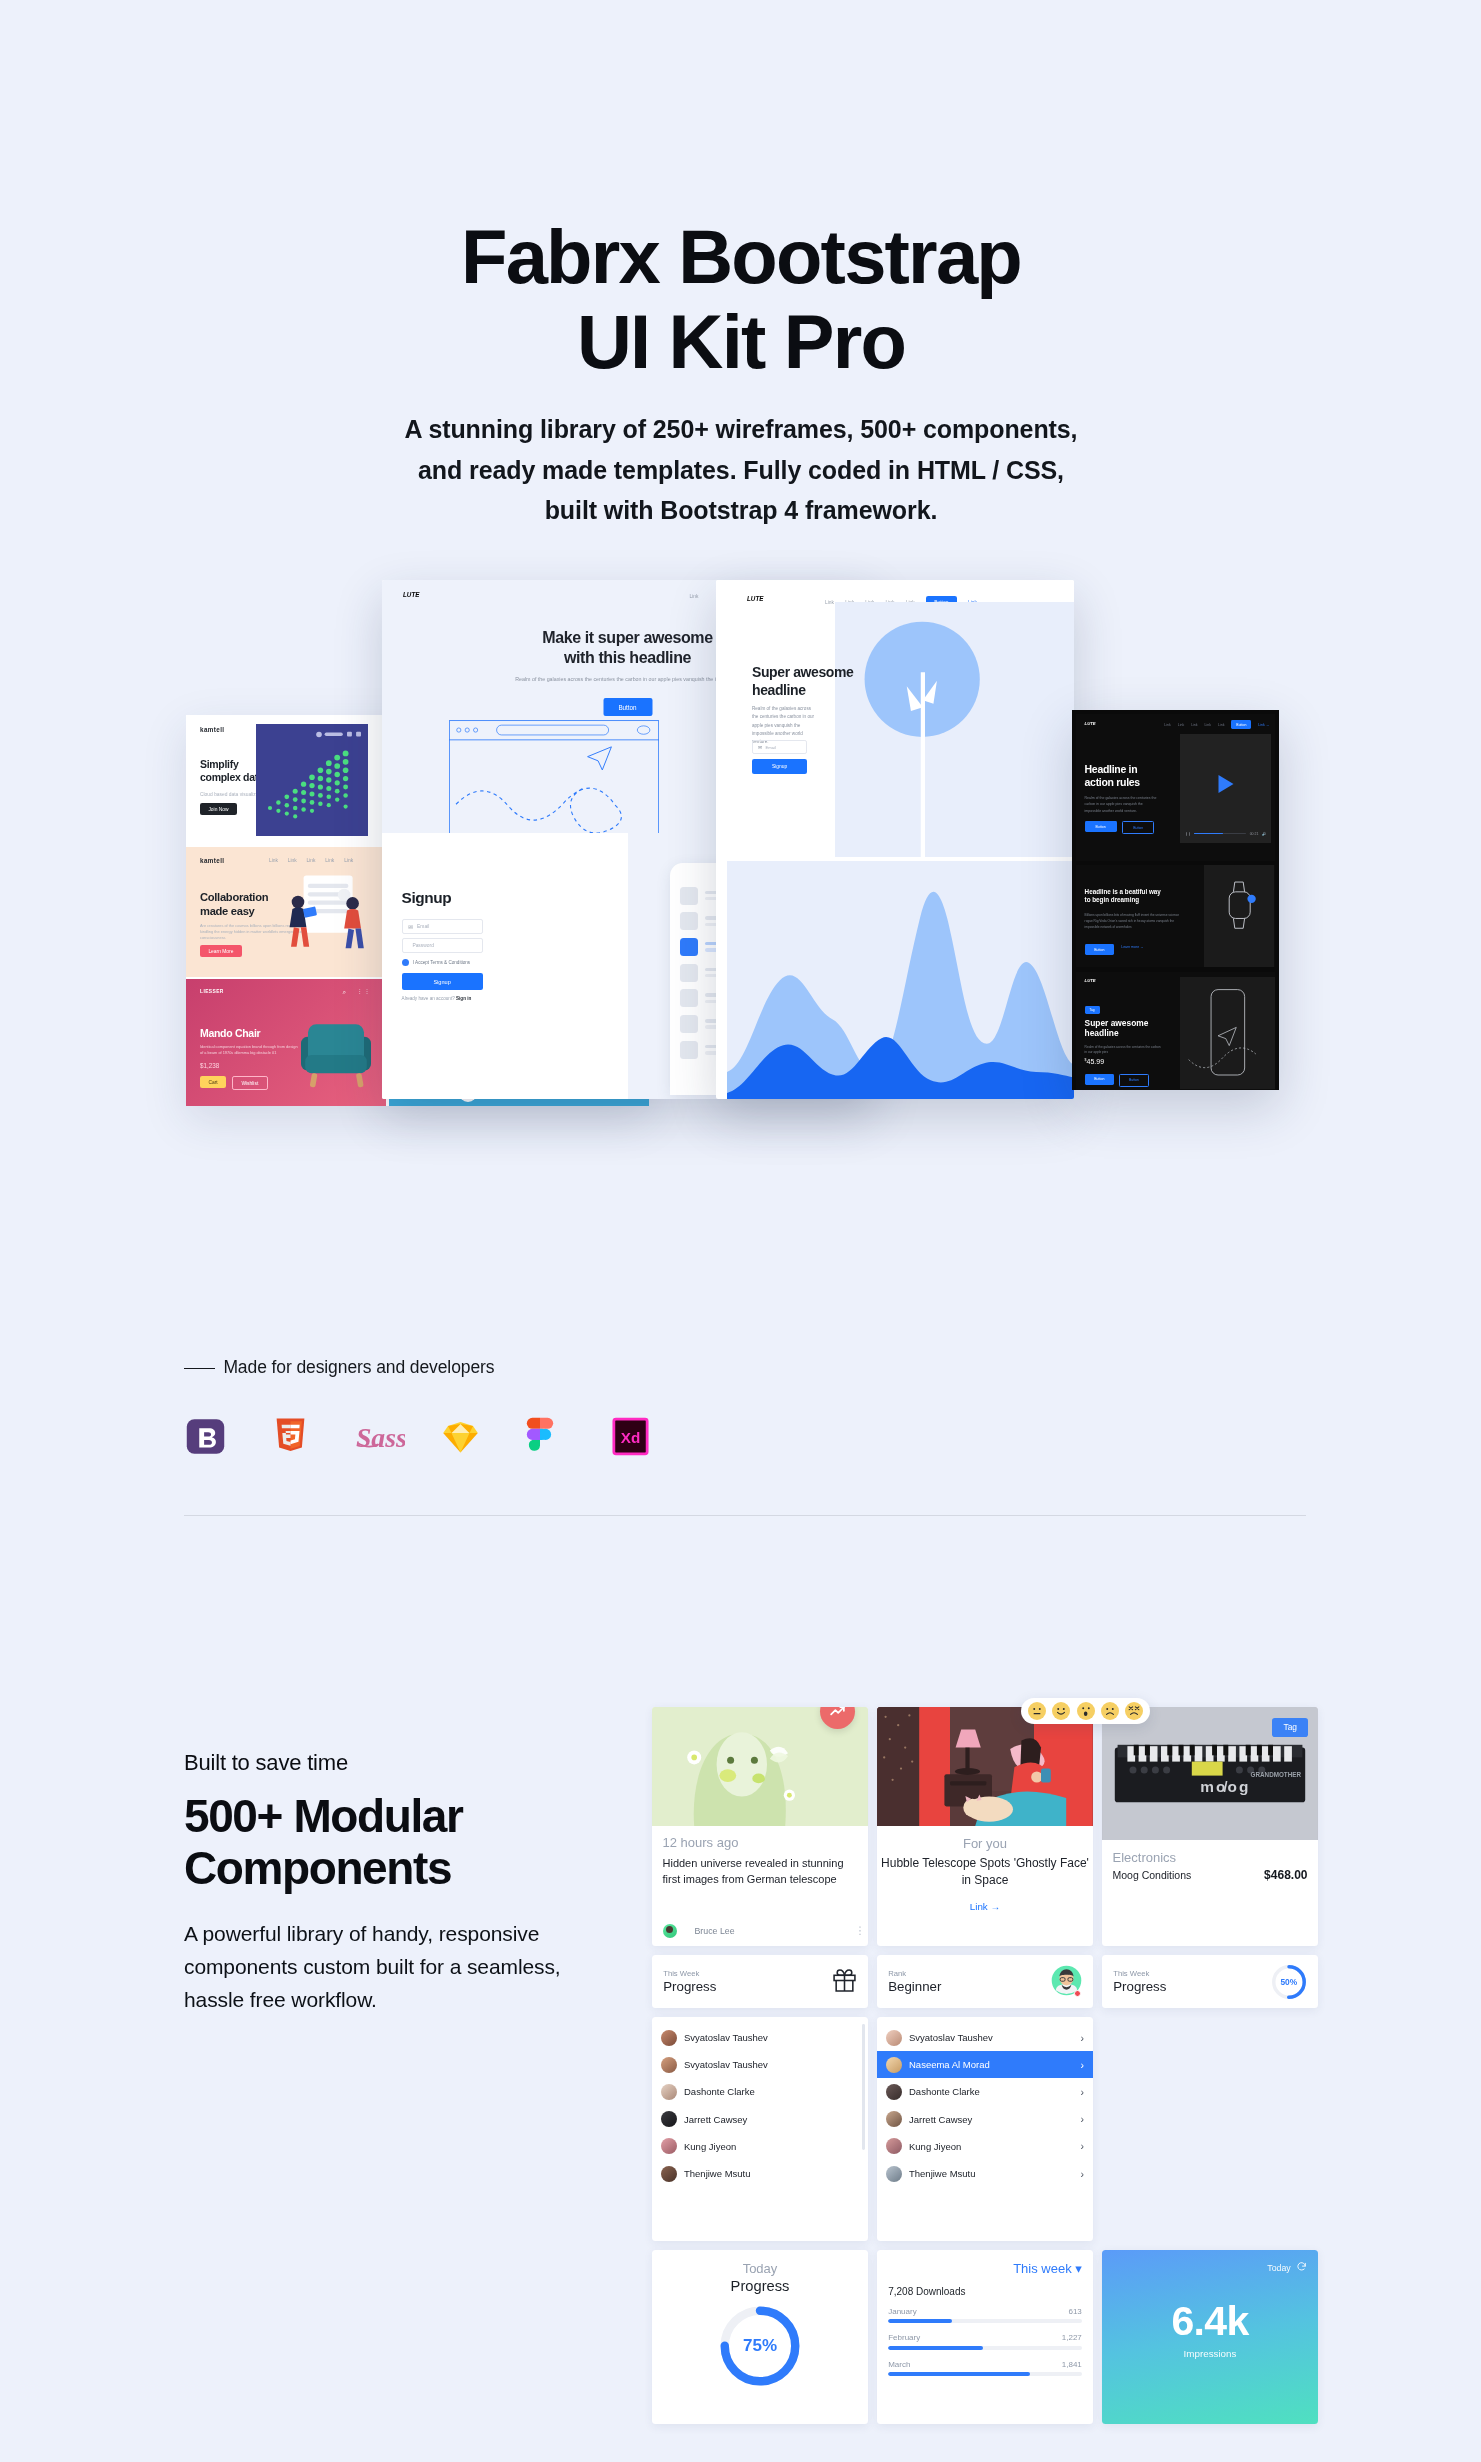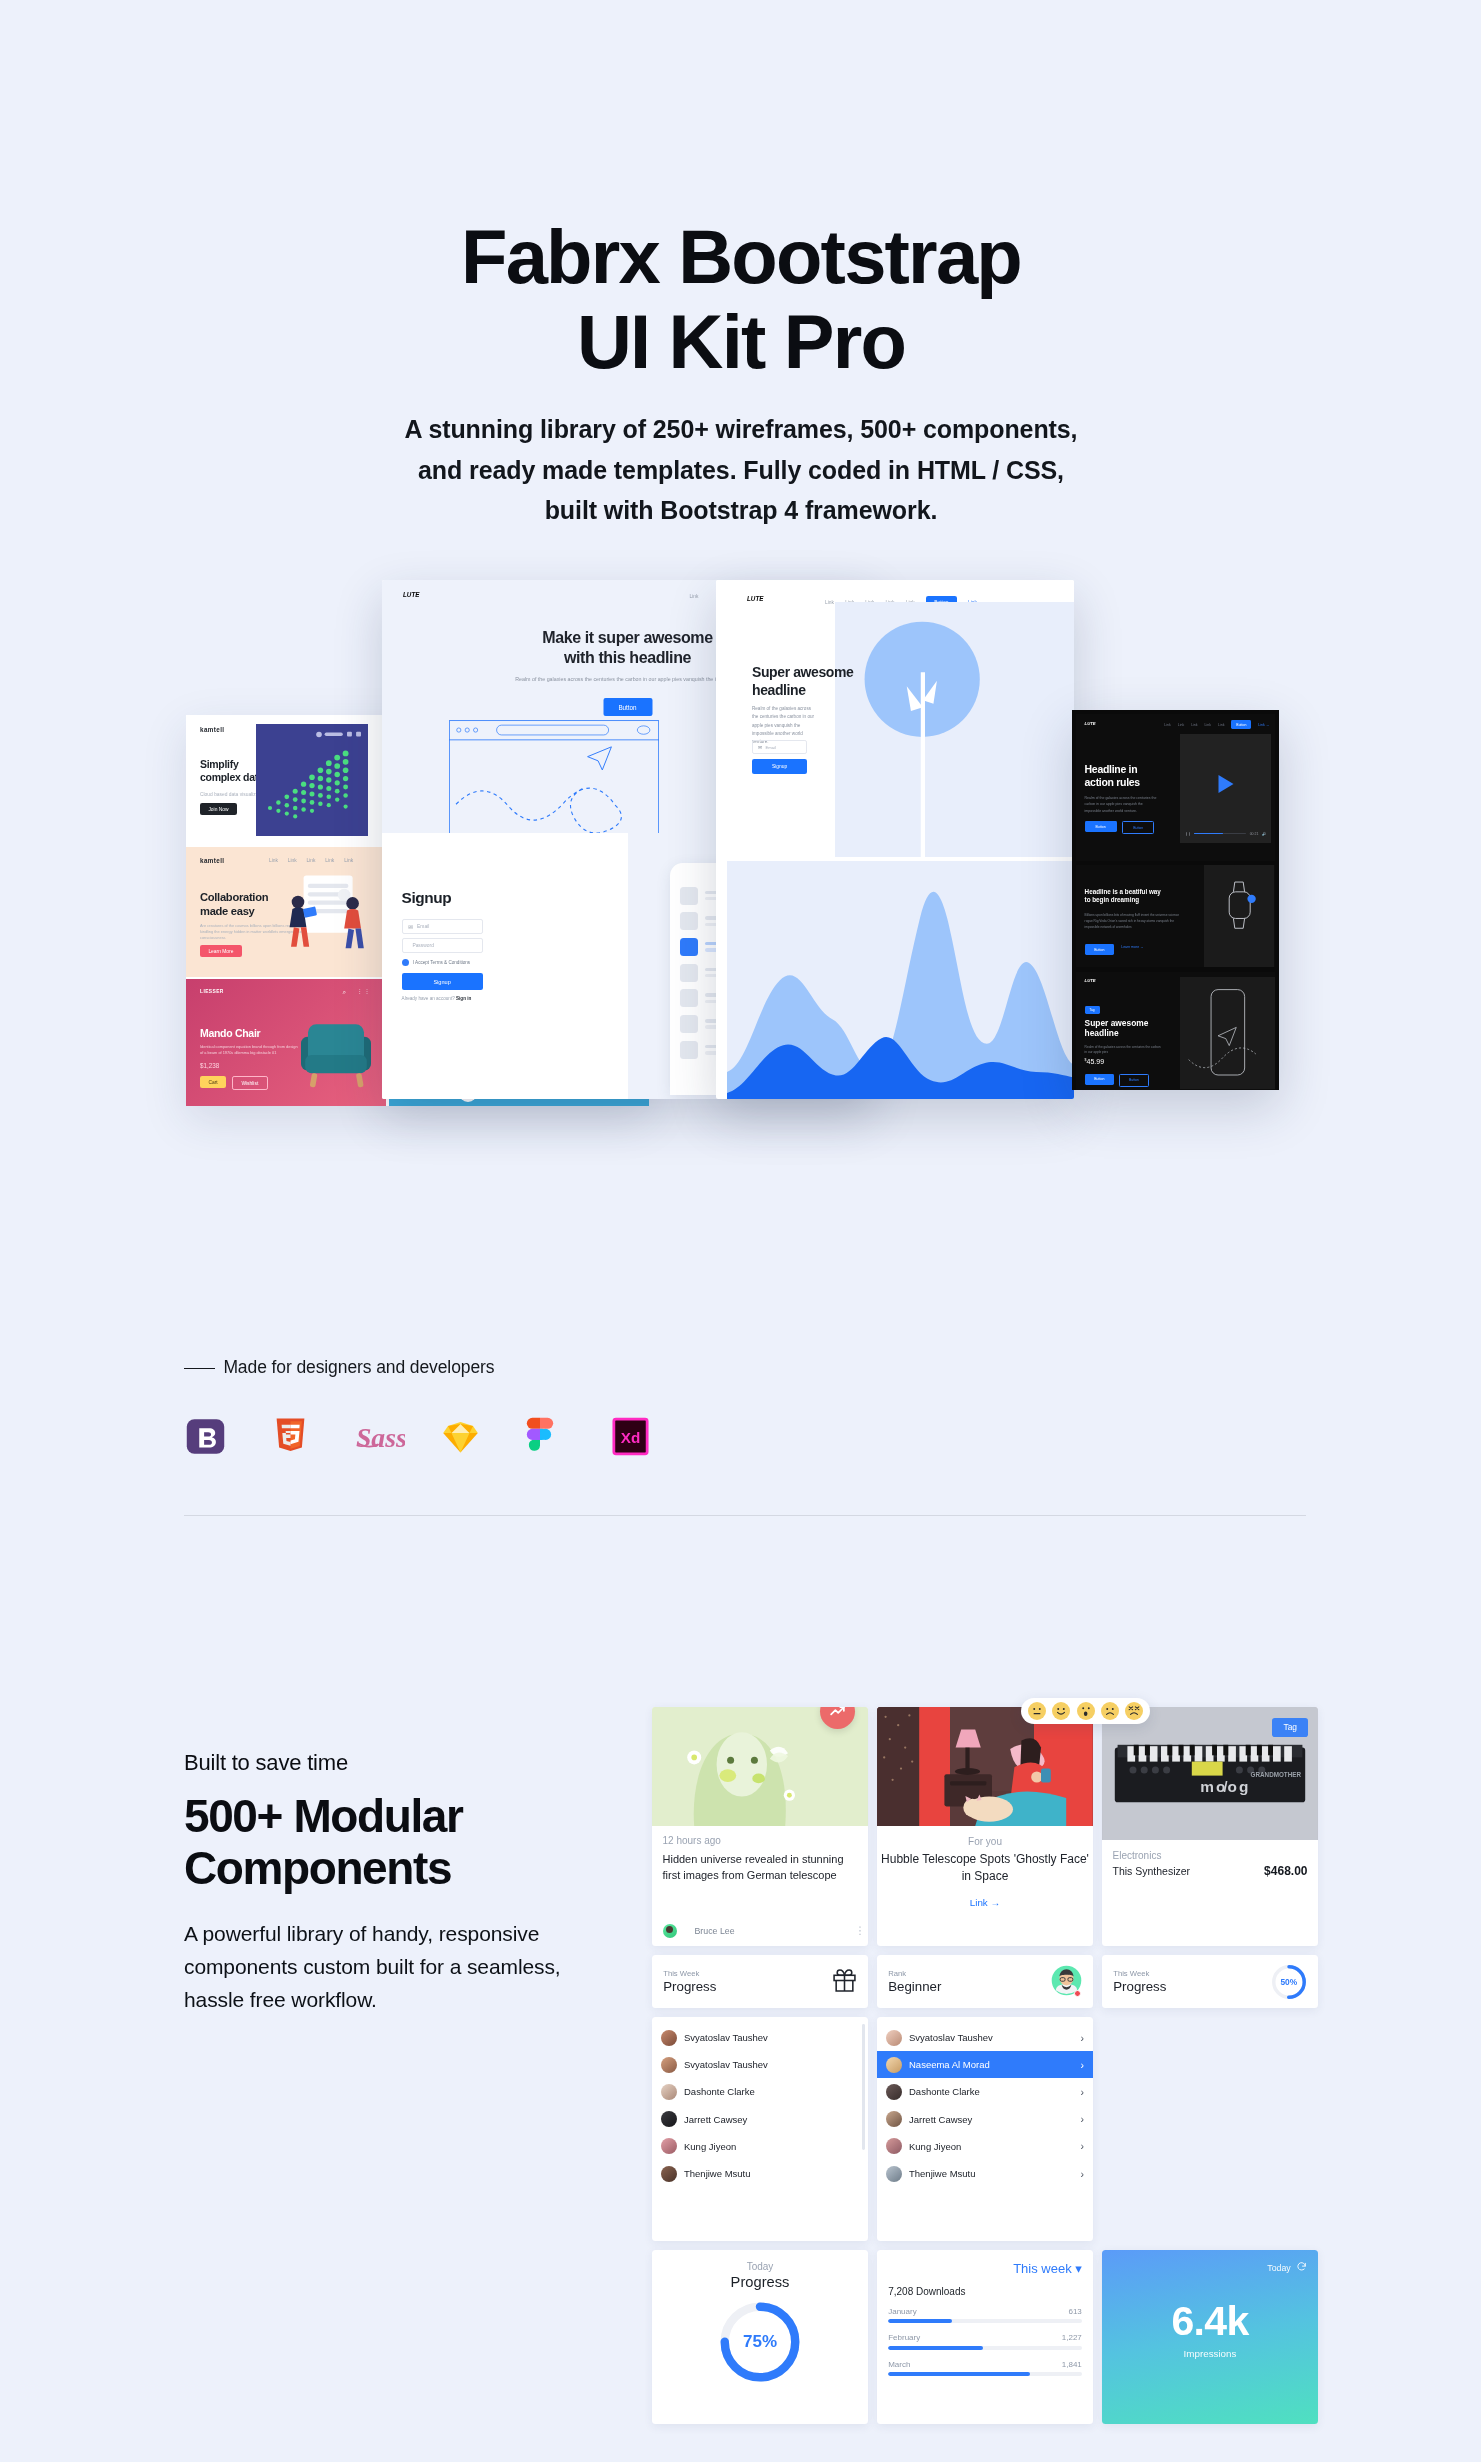--- a/index.html
+++ b/index.html
@@ -83,7 +83,7 @@
   .card.small { height: 53px; }
   .card.list { height: 224px; }
   .card.stat { height: 174px; }
-  .cap { font-size: 10px; color:#9aa3b2; }
+  .cap { font-size: 13px; color:#9aa3b2; }
 
   
   .news-img { height: 119px; background: linear-gradient(160deg,#e6f0d0,#dbead0); position:relative; }

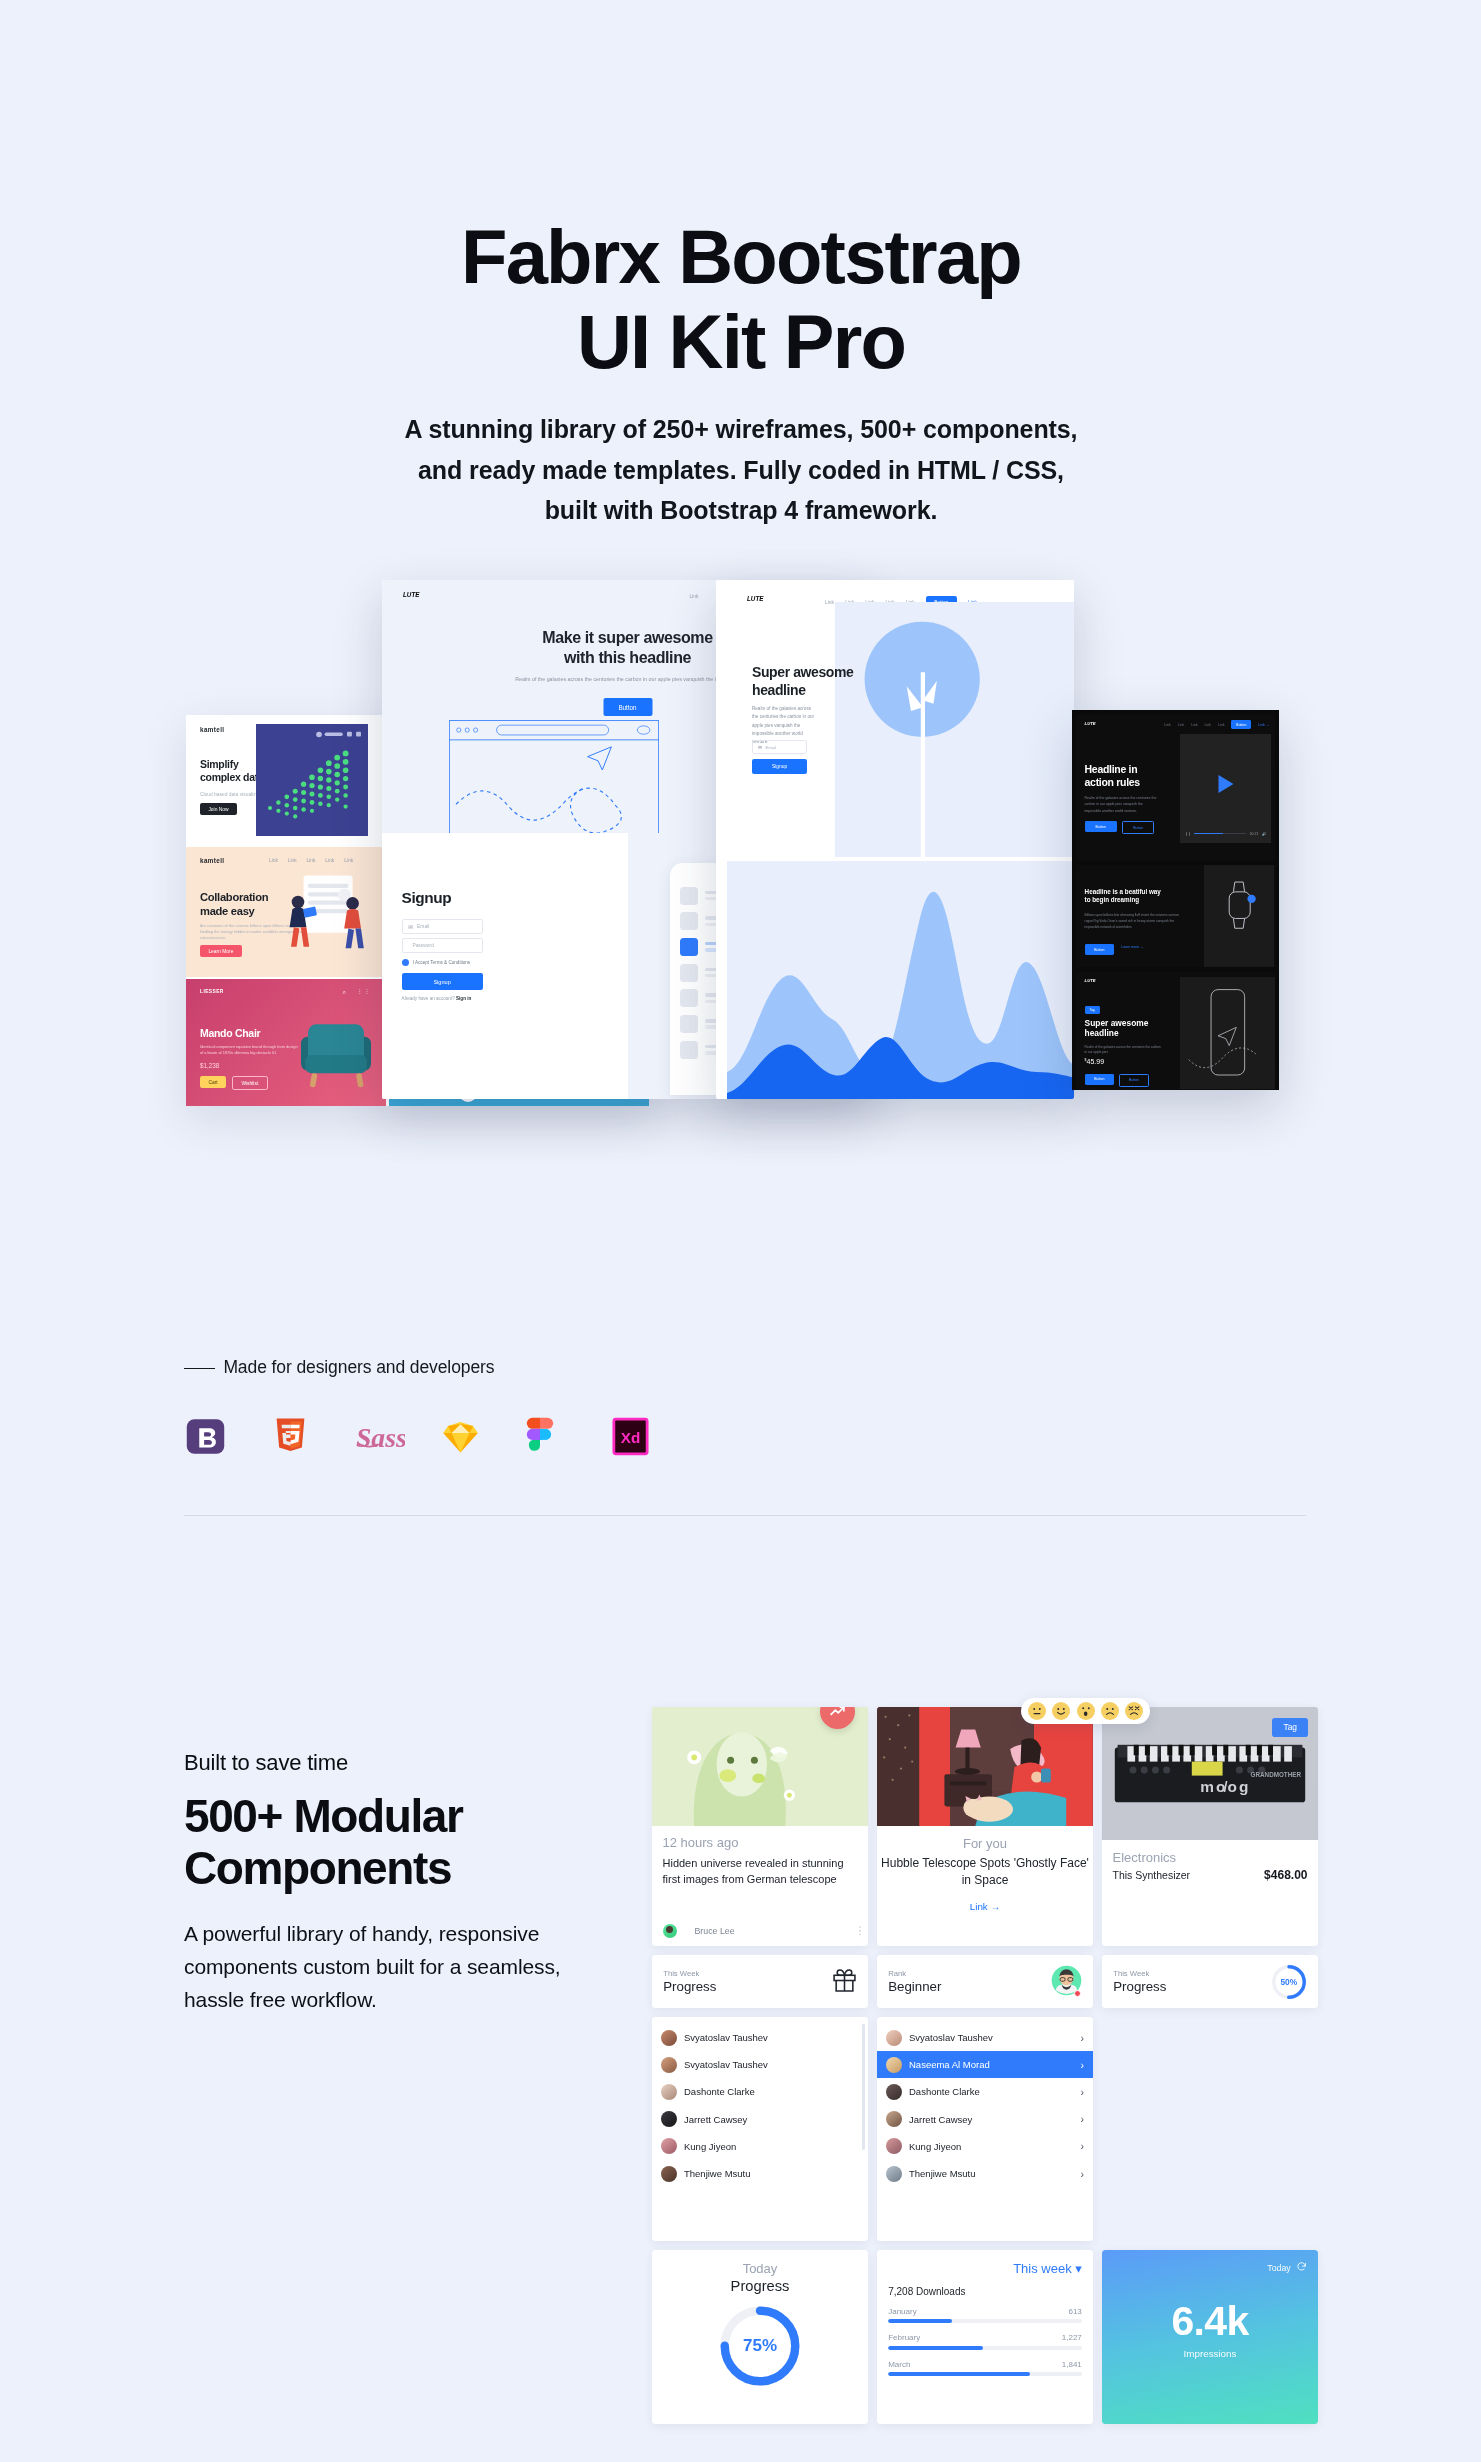--- a/index.html
+++ b/index.html
@@ -724,7 +724,7 @@
         <div class="prod-body">
           <div class="cap">Electronics</div>
           <div class="prod-row">
-            <span class="prod-name">This Synthesizer</span>
+            <span class="prod-name">Moog Conditions</span>
             <span class="prod-price">$468.00</span>
           </div>
         </div>

